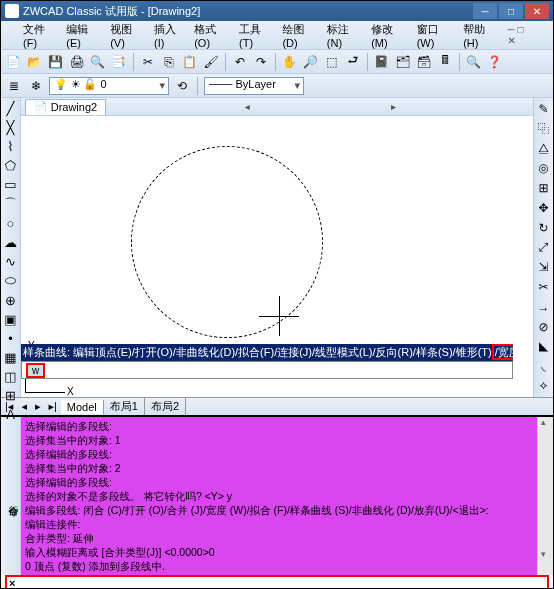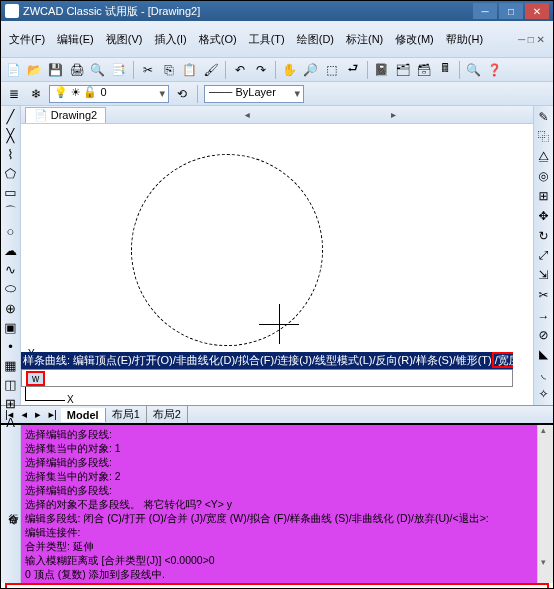--- a/index.html
+++ b/index.html
@@ -8,7 +8,7 @@
 .titlebar .icon{width:14px;height:14px;margin-right:4px;background:#fff;border-radius:2px}
 .titlebar .title{flex:1;font-size:11px}
 .titlebar .winbtn{width:24px;height:16px;margin-left:2px;background:#4a7eb5;display:flex;align-items:center;justify-content:center;color:#fff;font-size:10px}
-.menubar{background:linear-gradient(#eaf0f8,#d6e3f2);height:36px;display:flex;align-items:center;padding:0 2px}
+.menubar{background:linear-gradient(#eaf0f8,#d6e3f2);height:28px;display:flex;align-items:center;padding:0 16px}
 .menubar span{padding:2px 6px;font-size:11px;color:#000}
 .toolbar{background:linear-gradient(#eaf0f8,#d6e3f2);height:24px;display:flex;align-items:center;padding:0 4px;gap:3px;border-top:1px solid #c0cde0}
 .tbtn{width:18px;height:18px;display:flex;align-items:center;justify-content:center;border:1px solid transparent;font-size:12px}

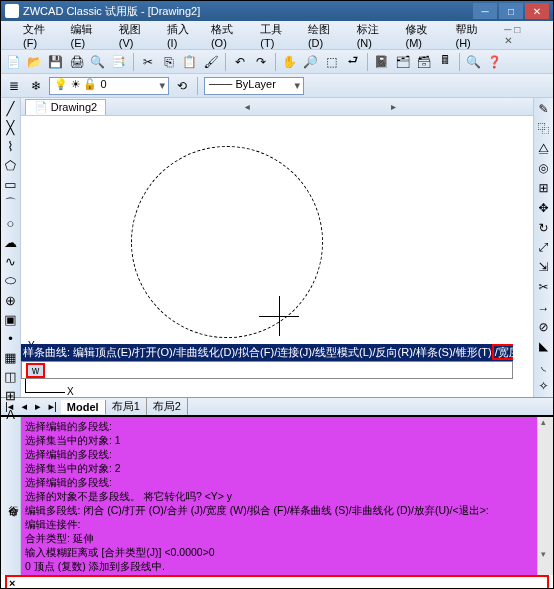--- a/index.html
+++ b/index.html
@@ -73,6 +73,7 @@
   <span>绘图(D)</span>
   <span>标注(N)</span>
   <span>修改(M)</span>
+  <span>窗口(W)</span>
   <span>帮助(H)</span>
   <span style="margin-left:auto;font-size:10px;color:#555">─ □ ✕</span>
 </div>

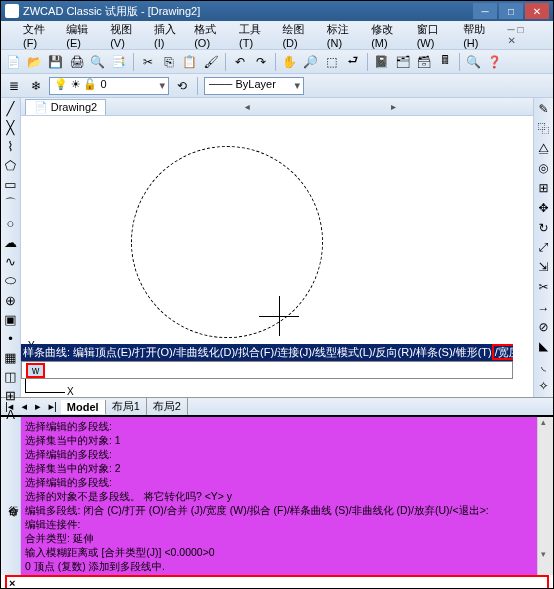--- a/index.html
+++ b/index.html
@@ -41,7 +41,7 @@
 .modeltabs{background:linear-gradient(#eaf0f8,#d6e3f2);height:18px;display:flex;align-items:center;border-top:1px solid #999}
 .modeltabs .tbtn2{padding:0 4px;font-size:11px}
 .modeltabs .mtab{padding:1px 6px;font-size:11px;border-right:1px solid #999}
-.modeltabs .active{background:#fff;font-weight:bold}
+.modeltabs .active{background:#fff;font-weight:normal}
 .cmdlog{height:160px;background:#d946ef;border-top:2px solid #000000;display:flex}
 .cmdlog .side{width:20px;background:linear-gradient(90deg,#eaf0f8,#d6e3f2);writing-mode:vertical-rl;text-align:center;font-size:10px;padding-top:4px;border-right:1px solid #c0cde0}
 .cmdlog .log{flex:1;padding:2px 4px;font-size:10.5px;line-height:14px;overflow:hidden;white-space:pre-wrap}

